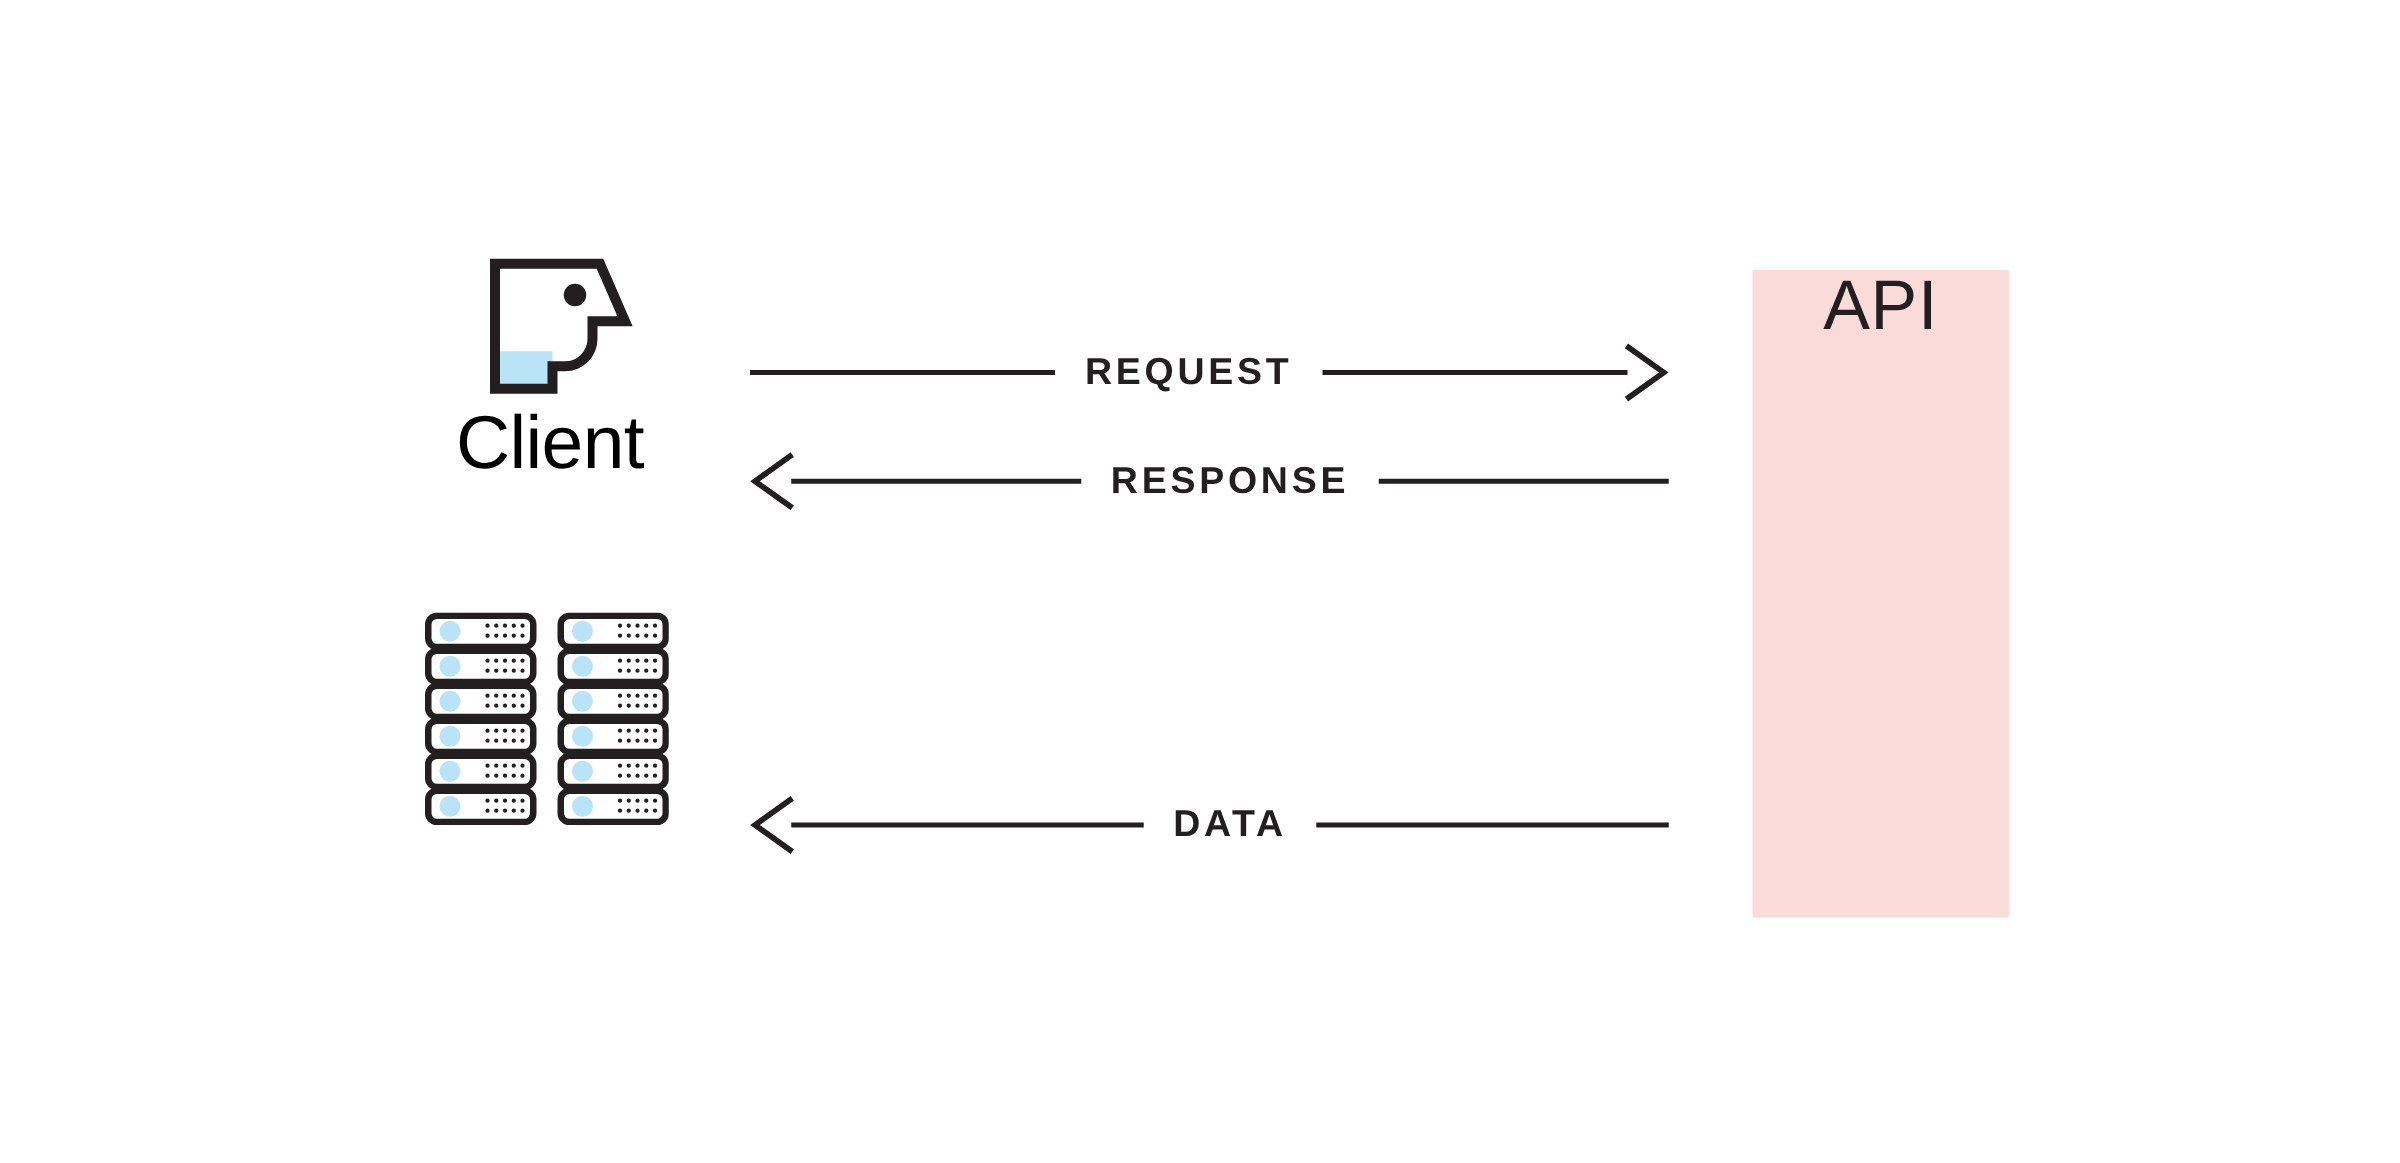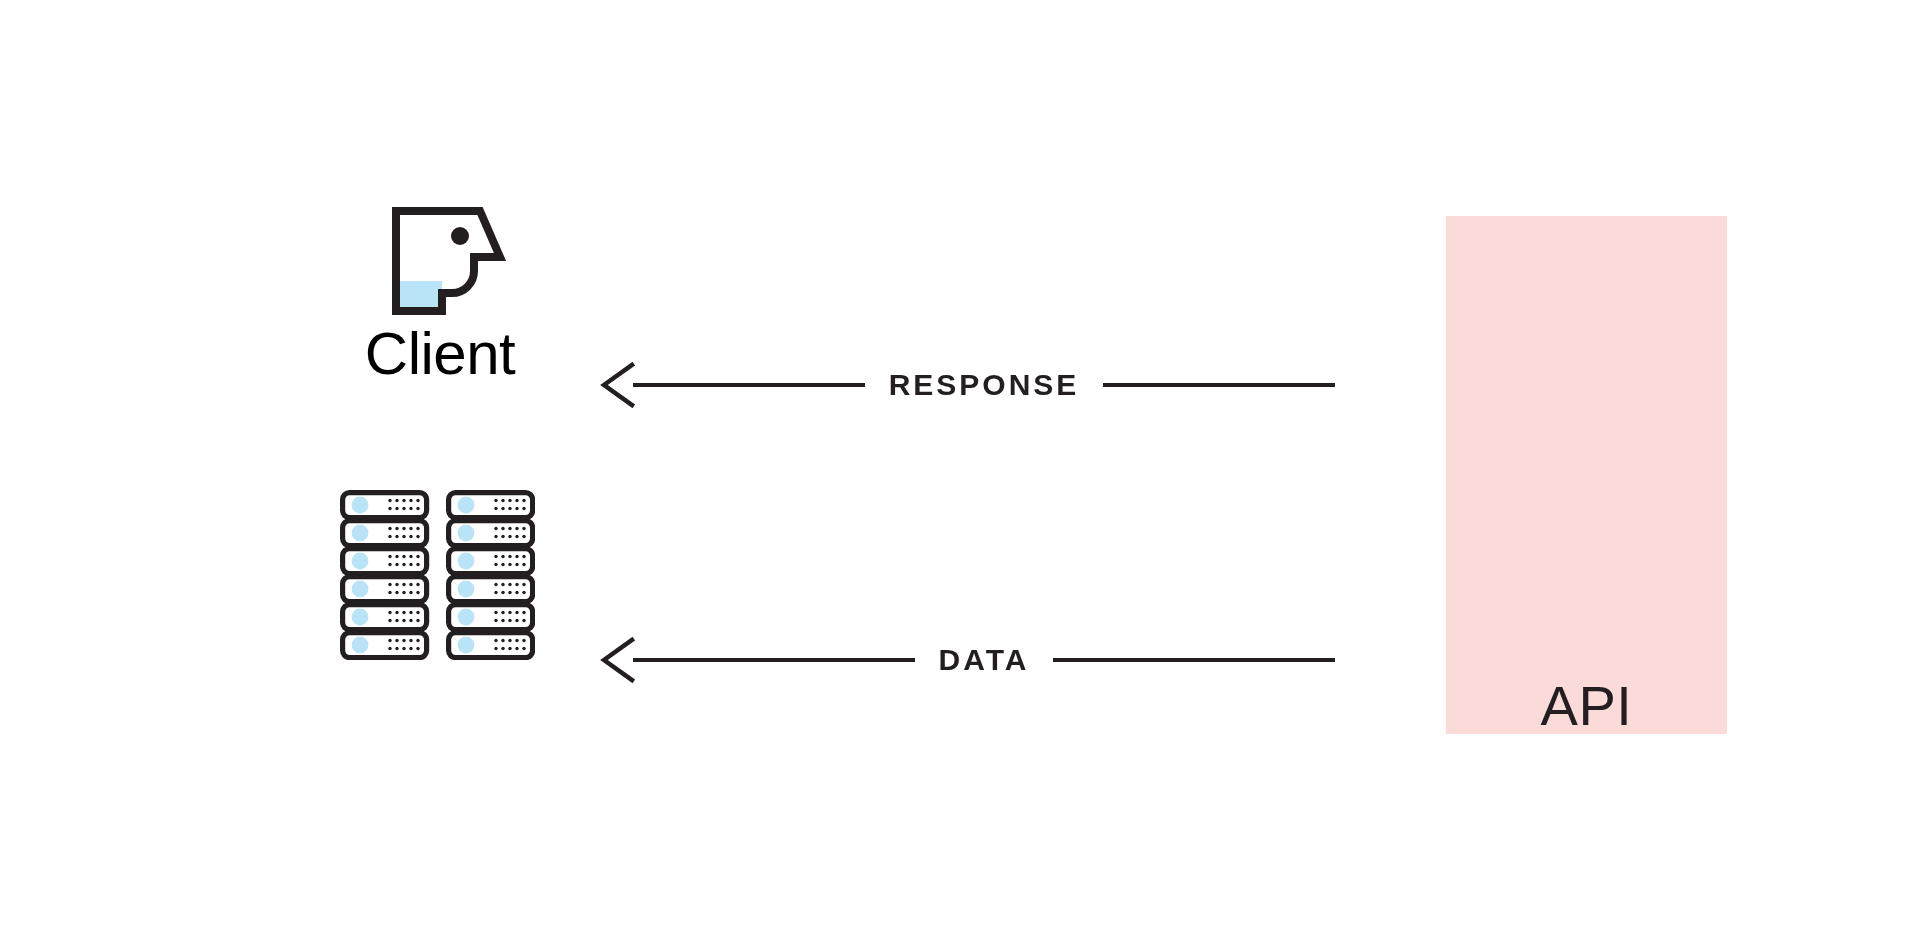--- a/index.html
+++ b/index.html
@@ -119,13 +119,13 @@
   
   .api-block {
     position: absolute;
-    left: 1446px;
+    left: 1402px;
     top: 216px;
-    width: 281px;
+    width: 205px;
     height: 518px;
     background: #fbdada;
     display: flex;
-    align-items: flex-end;
+    align-items: flex-start;
     justify-content: center;
   }
   .api-label {

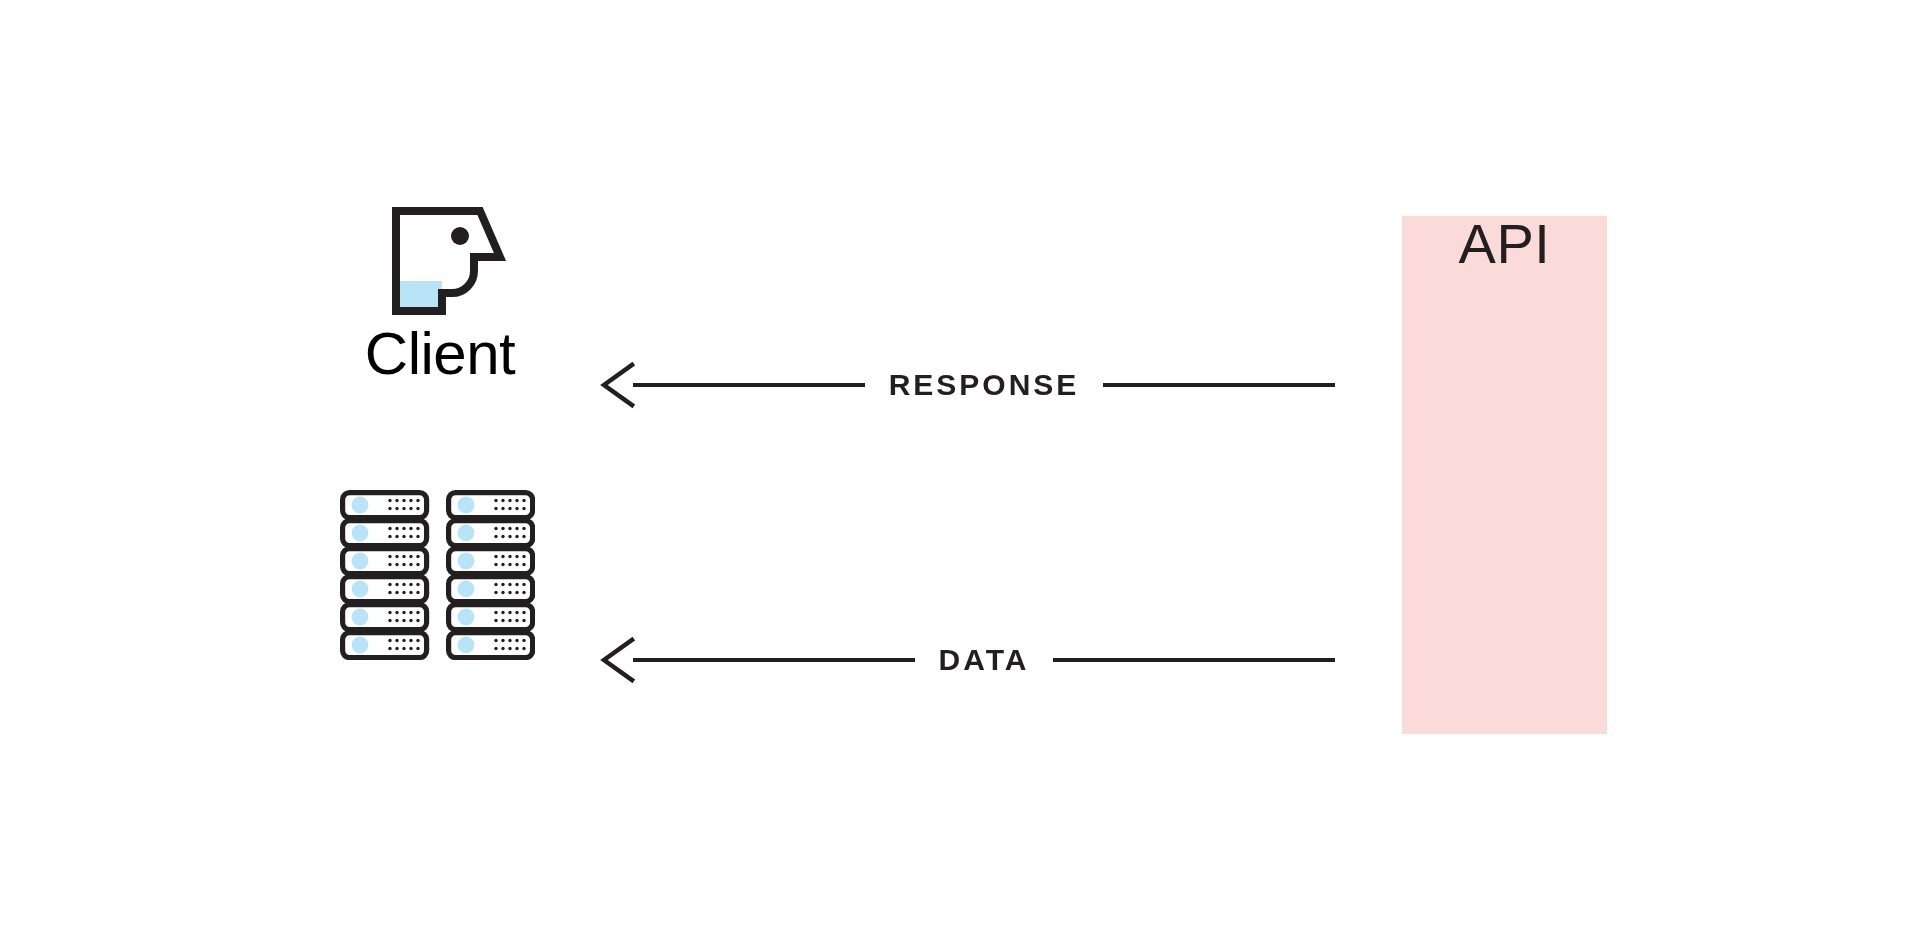--- a/index.html
+++ b/index.html
@@ -191,6 +191,14 @@
     </svg>
   </div>
 
+  <div class="flow flow-request">
+    <div class="flow-line"></div>
+    <div class="flow-label">REQUEST</div>
+    <div class="flow-line"></div>
+    <svg class="arrowhead right" viewBox="0 0 36 48" aria-hidden="true">
+      <path d="M4 4 L32 24 L4 44" fill="none" stroke="#231f20" stroke-width="4.5" stroke-linecap="square" stroke-linejoin="miter"></path>
+    </svg>
+  </div>
 
   <div class="flow flow-response">
     <svg class="arrowhead left" viewBox="0 0 36 48" aria-hidden="true">

